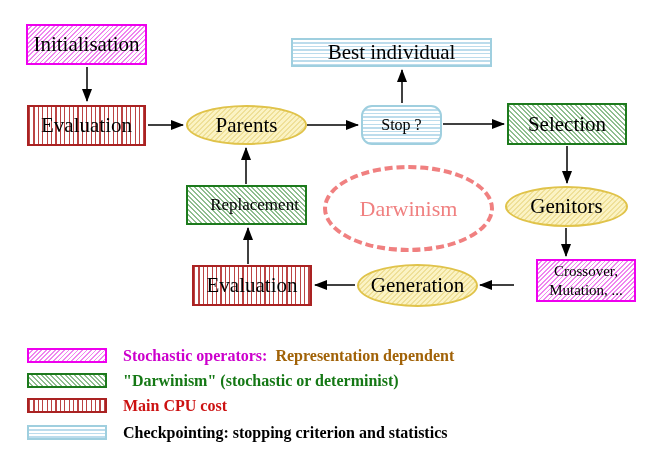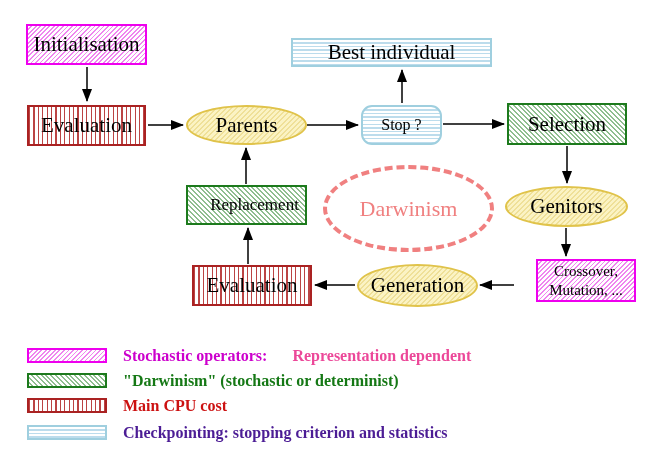--- a/index.html
+++ b/index.html
@@ -50,7 +50,7 @@
   .swatch{width:80px;height:15px;box-sizing:border-box;flex:0 0 auto;}
   .legend-text{margin-left:16px;font-size:16px;font-weight:bold;white-space:nowrap;letter-spacing:0;}
   .lt-magenta{color:#cc00cc;}
-  .lt-yellow{color:#ec4899;margin-left:25px;}
+  .lt-yellow{color:#a16207;margin-left:8px;}
   .lt-green{color:#157815;}
   .lt-red{color:#cc1111;}
   .lt-cyan{color:#4c1d95;}

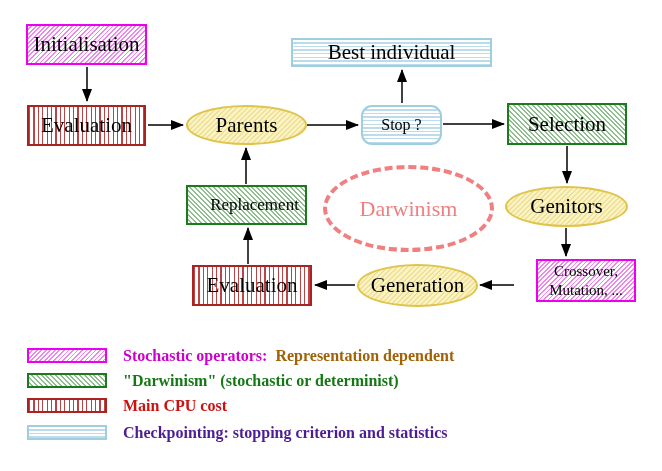--- a/index.html
+++ b/index.html
@@ -53,7 +53,7 @@
   .lt-yellow{color:#a16207;margin-left:8px;}
   .lt-green{color:#157815;}
   .lt-red{color:#cc1111;}
-  .lt-cyan{color:#4c1d95;}
+  .lt-cyan{color:#000000;}
 </style>
 </head>
 <body>

